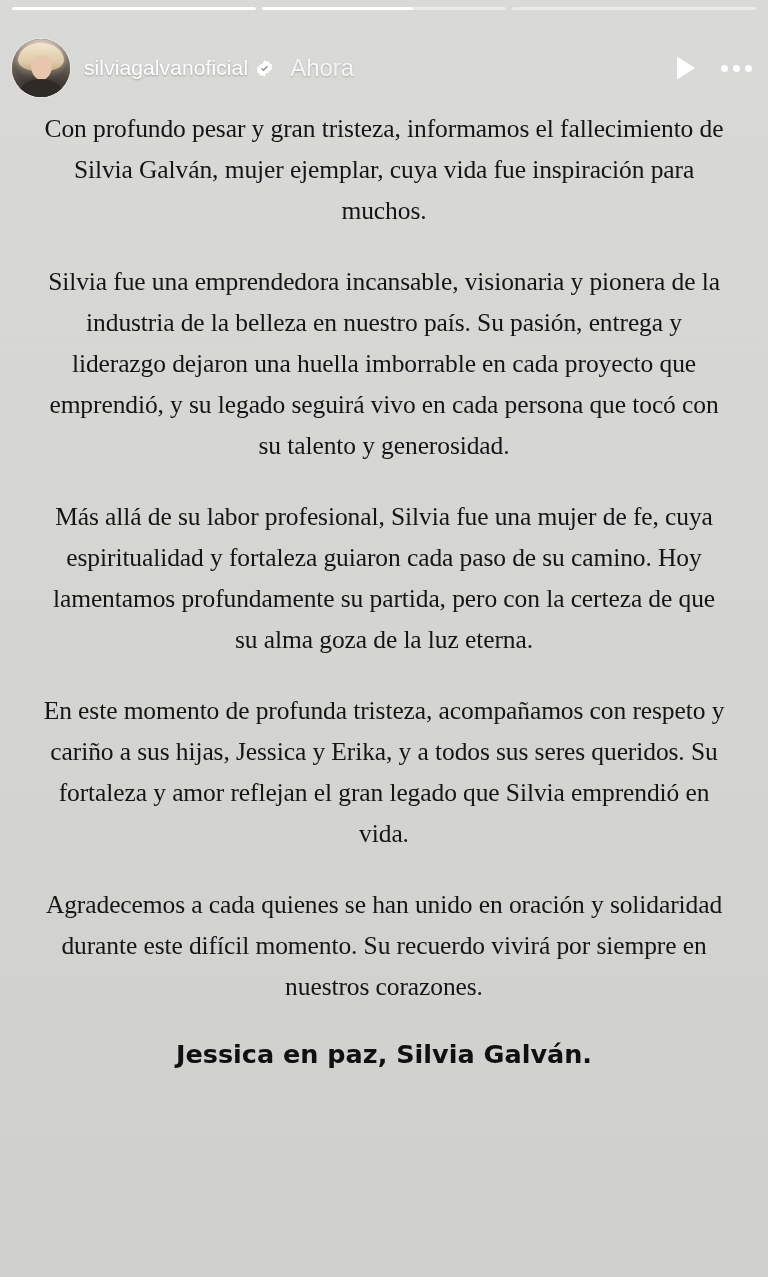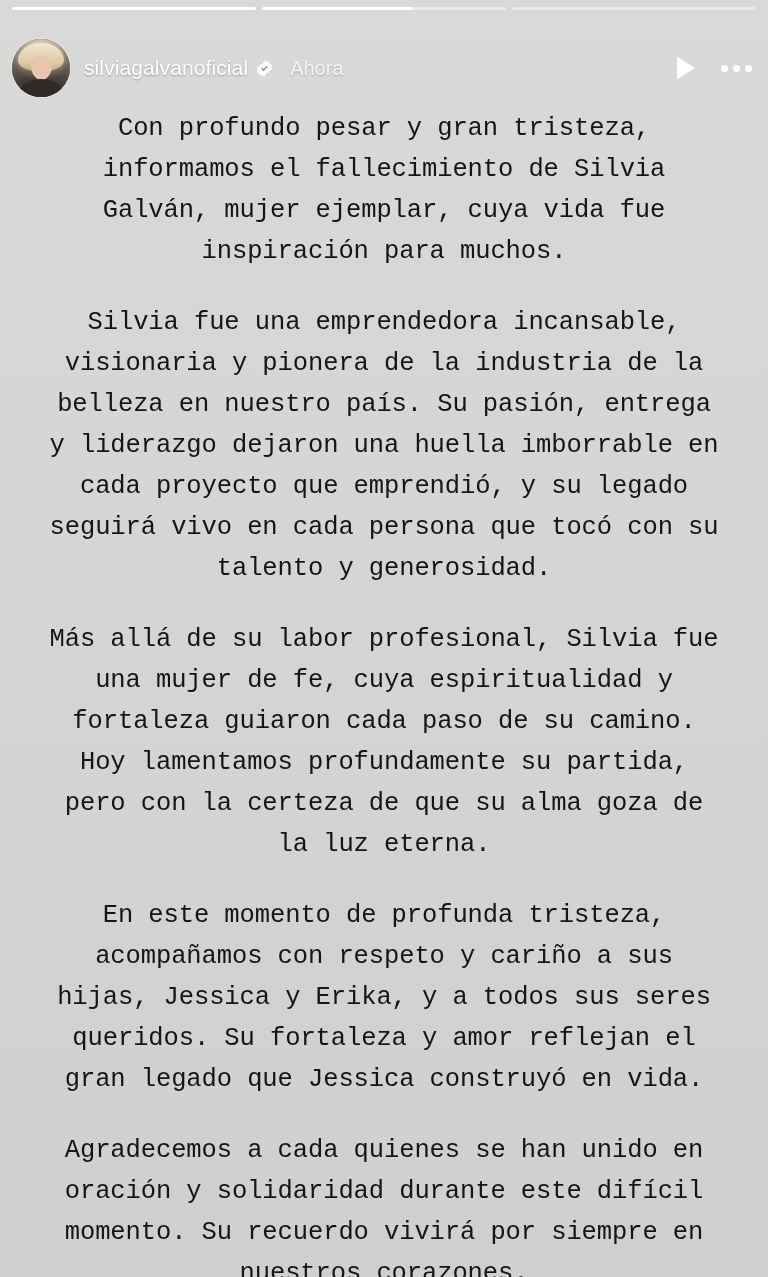--- a/index.html
+++ b/index.html
@@ -126,7 +126,7 @@
   }
   .timestamp {
     color: rgba(255,255,255,0.85);
-    font-size: 20px;
+    font-size: 24px;
     margin-left: 16px;
     white-space: nowrap;
     text-shadow: 0 1px 2px rgba(0,0,0,0.22);

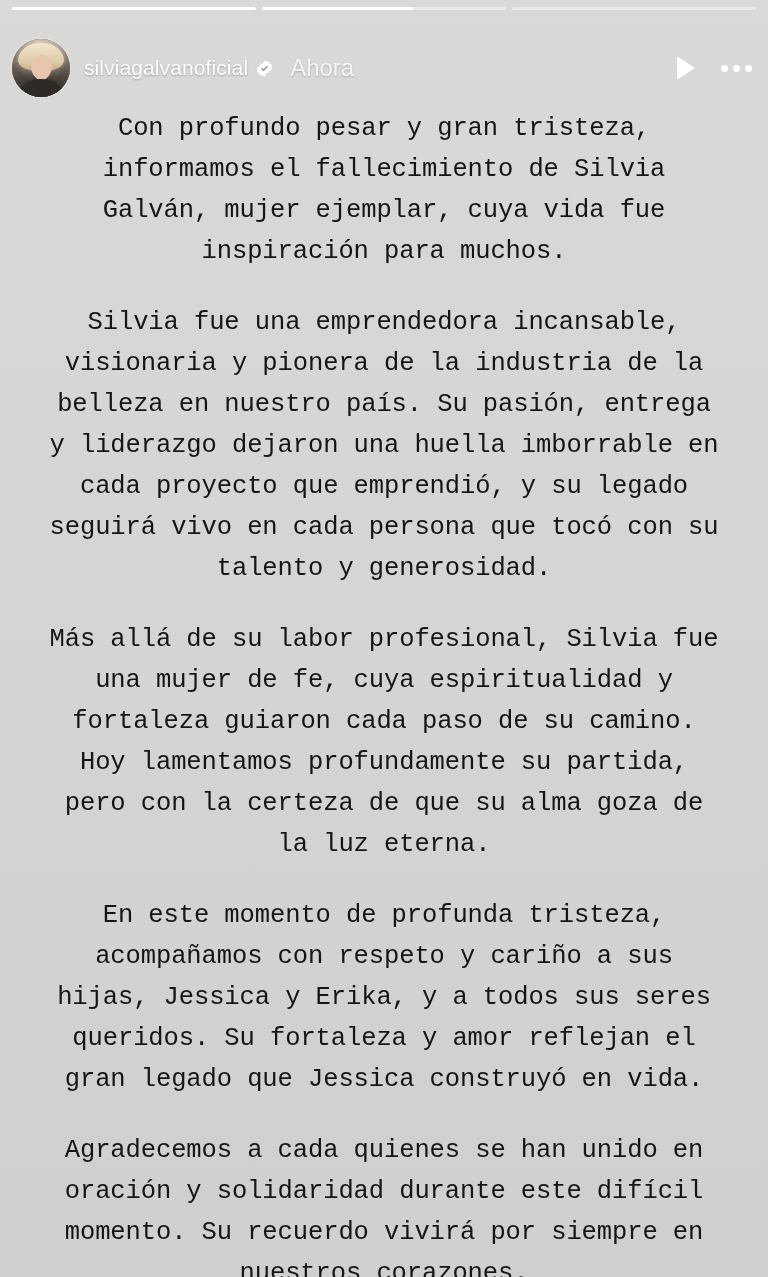--- a/index.html
+++ b/index.html
@@ -174,7 +174,7 @@
     line-height: 41px;
     letter-spacing: -0.1px;
     margin: 0 0 30px 0;
-    font-family: Liberation Mono, monospace;
+    font-family: Liberation Serif, serif;
     font-weight: 400;
   }
   .para.tight {

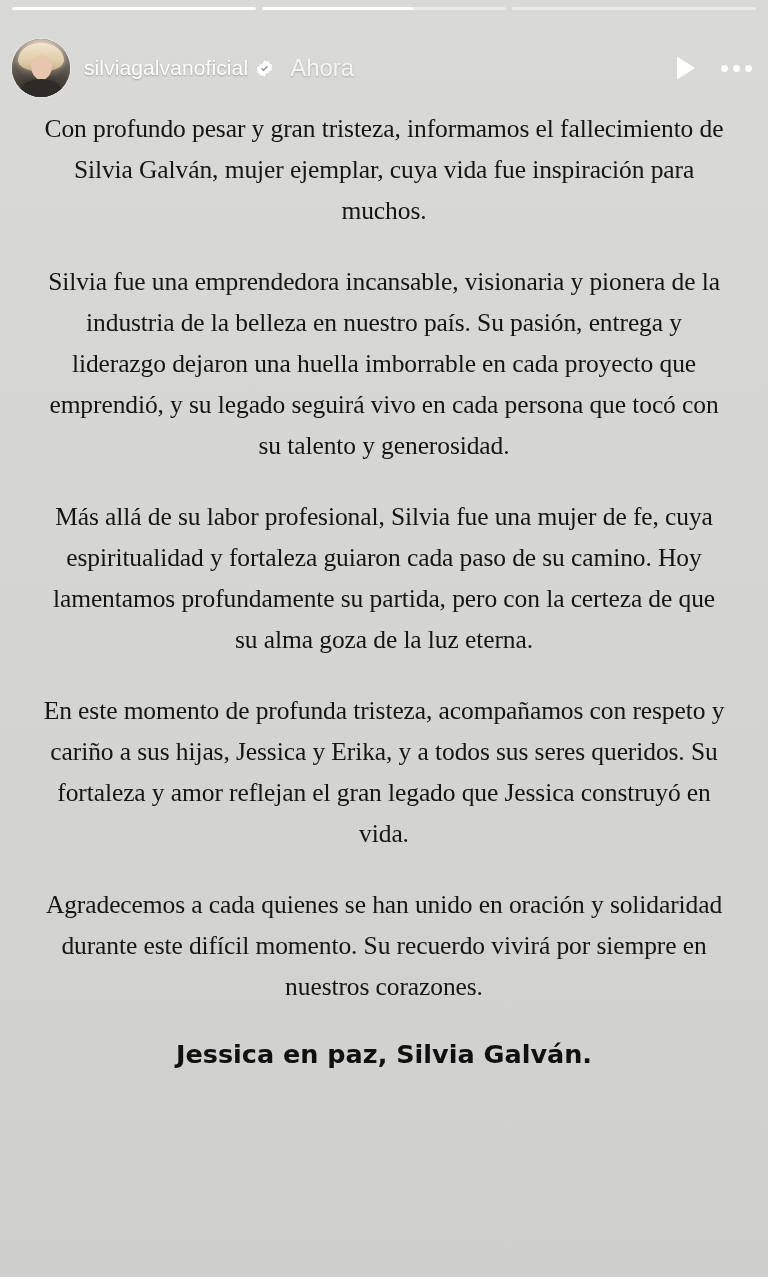--- a/index.html
+++ b/index.html
@@ -240,7 +240,7 @@
     <p class="para">Con profundo pesar y gran tristeza, informamos el fallecimiento de Silvia Galván, mujer ejemplar, cuya vida fue inspiración para muchos.</p>
     <p class="para">Silvia fue una emprendedora incansable, visionaria y pionera de la industria de la belleza en nuestro país. Su pasión, entrega y liderazgo dejaron una huella imborrable en cada proyecto que emprendió, y su legado seguirá vivo en cada persona que tocó con su talento y generosidad.</p>
     <p class="para">Más allá de su labor profesional, Silvia fue una mujer de fe, cuya espiritualidad y fortaleza guiaron cada paso de su camino. Hoy lamentamos profundamente su partida, pero con la certeza de que su alma goza de la luz eterna.</p>
-    <p class="para">En este momento de profunda tristeza, acompañamos con respeto y cariño a sus hijas, Jessica y Erika, y a todos sus seres queridos. Su fortaleza y amor reflejan el gran legado que Jessica construyó en vida.</p>
+    <p class="para">En este momento de profunda tristeza, acompañamos con respeto y cariño a sus hijas, Jessica y Erika, y a todos sus seres queridos. Su fortaleza y amor reflejan el gran legado que Silvia emprendió en vida.</p>
     <p class="para tight">Agradecemos a cada quienes se han unido en oración y solidaridad durante este difícil momento. Su recuerdo vivirá por siempre en nuestros corazones.</p>
     <p class="closing">Jessica en paz, Silvia Galván.</p>
   </div>

